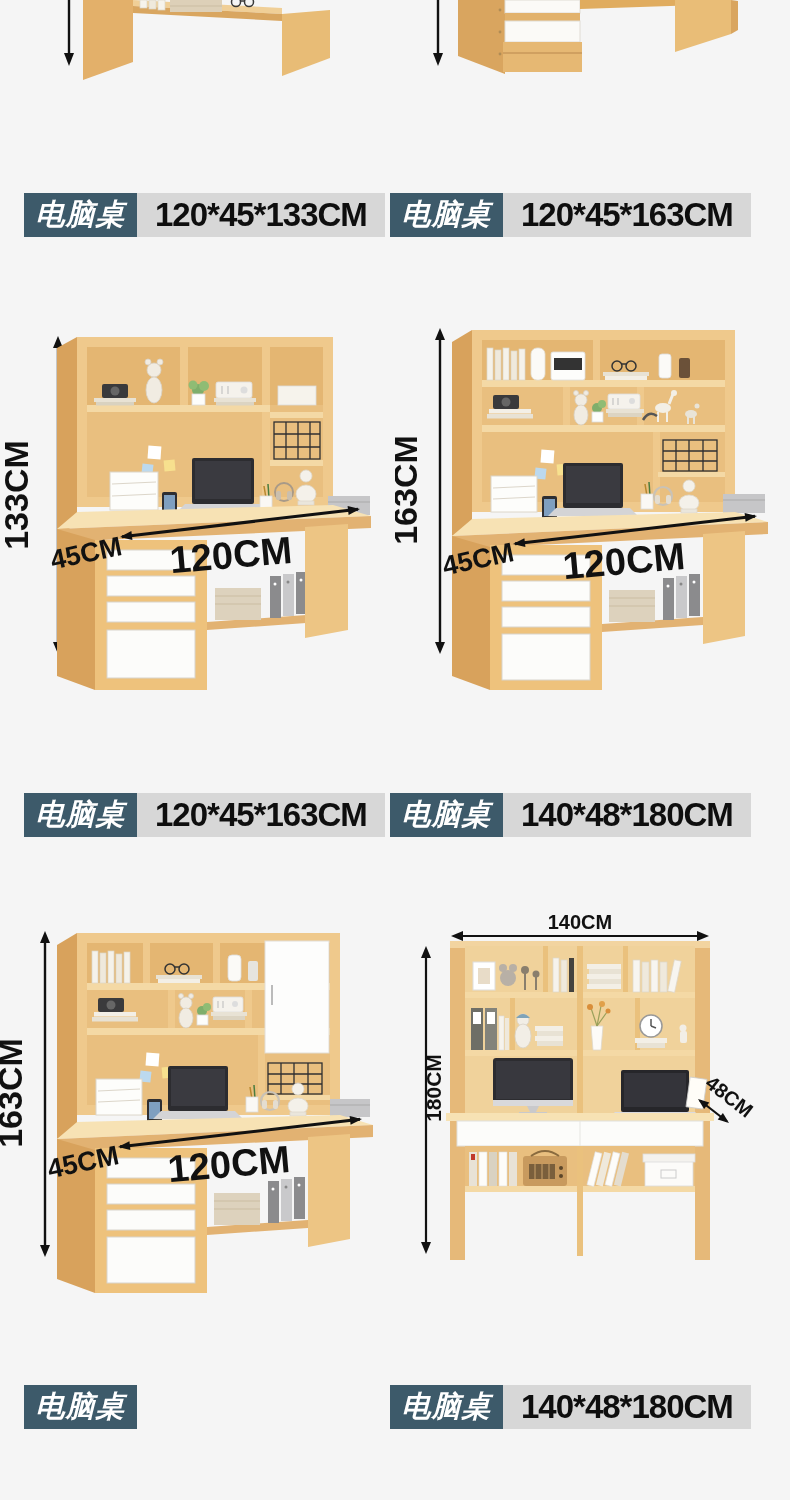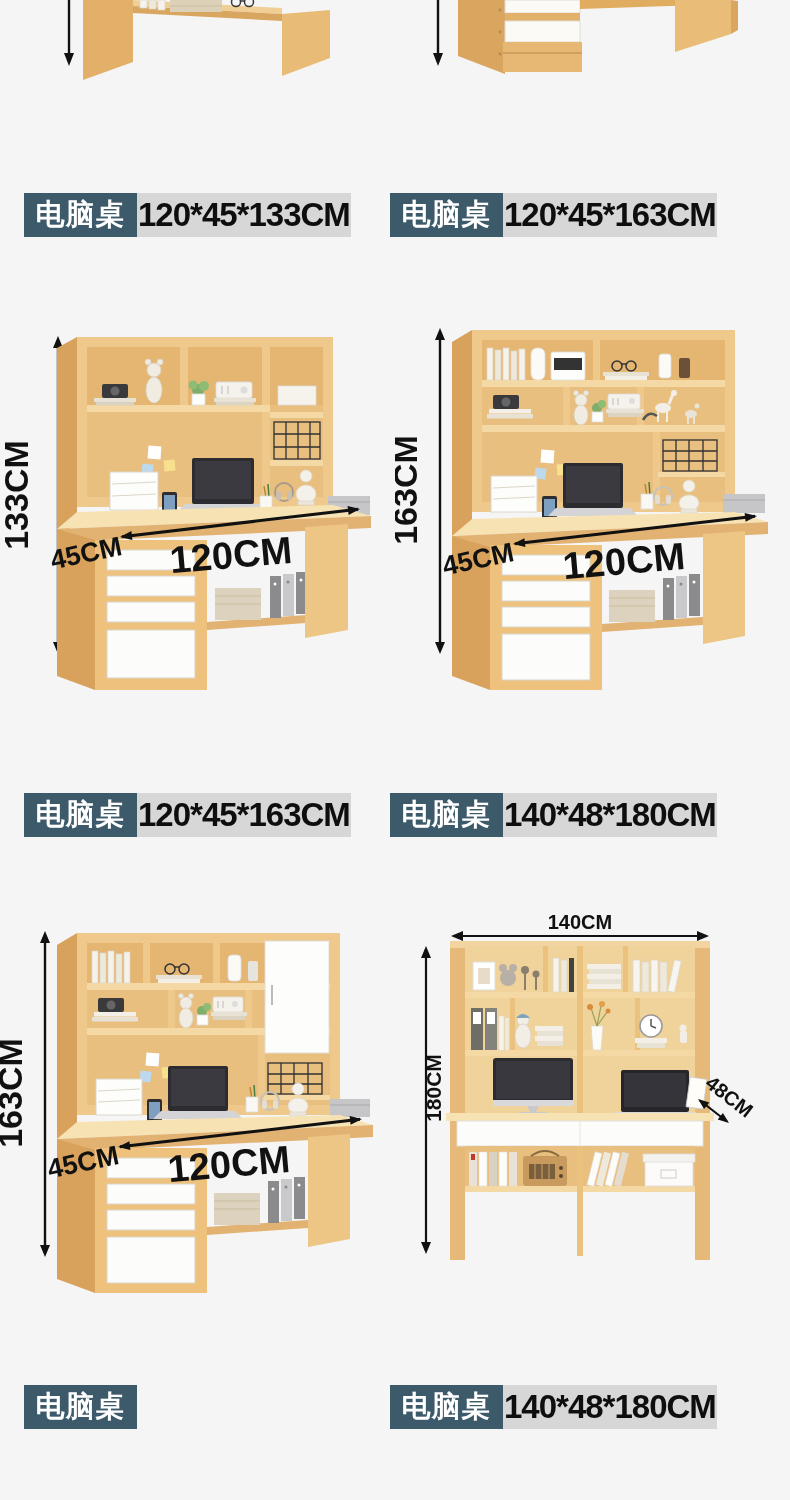--- a/index.html
+++ b/index.html
@@ -14,7 +14,7 @@
   .spec-label { position:absolute; display:flex; height:44px; font-weight:bold; }
   .spec-name {
     width:113px; background:#3d5a6a; color:#fff; font-size:29px;
-    display:flex; align-items:center; justify-content:center; letter-spacing:1px;
+    display:flex; align-items:center; justify-content:center; letter-spacing:1px;font-style:italic;
   }
   .spec-size {
     background:#d7d7d7; color:#0e0e0e; font-size:33px; letter-spacing:-1px;

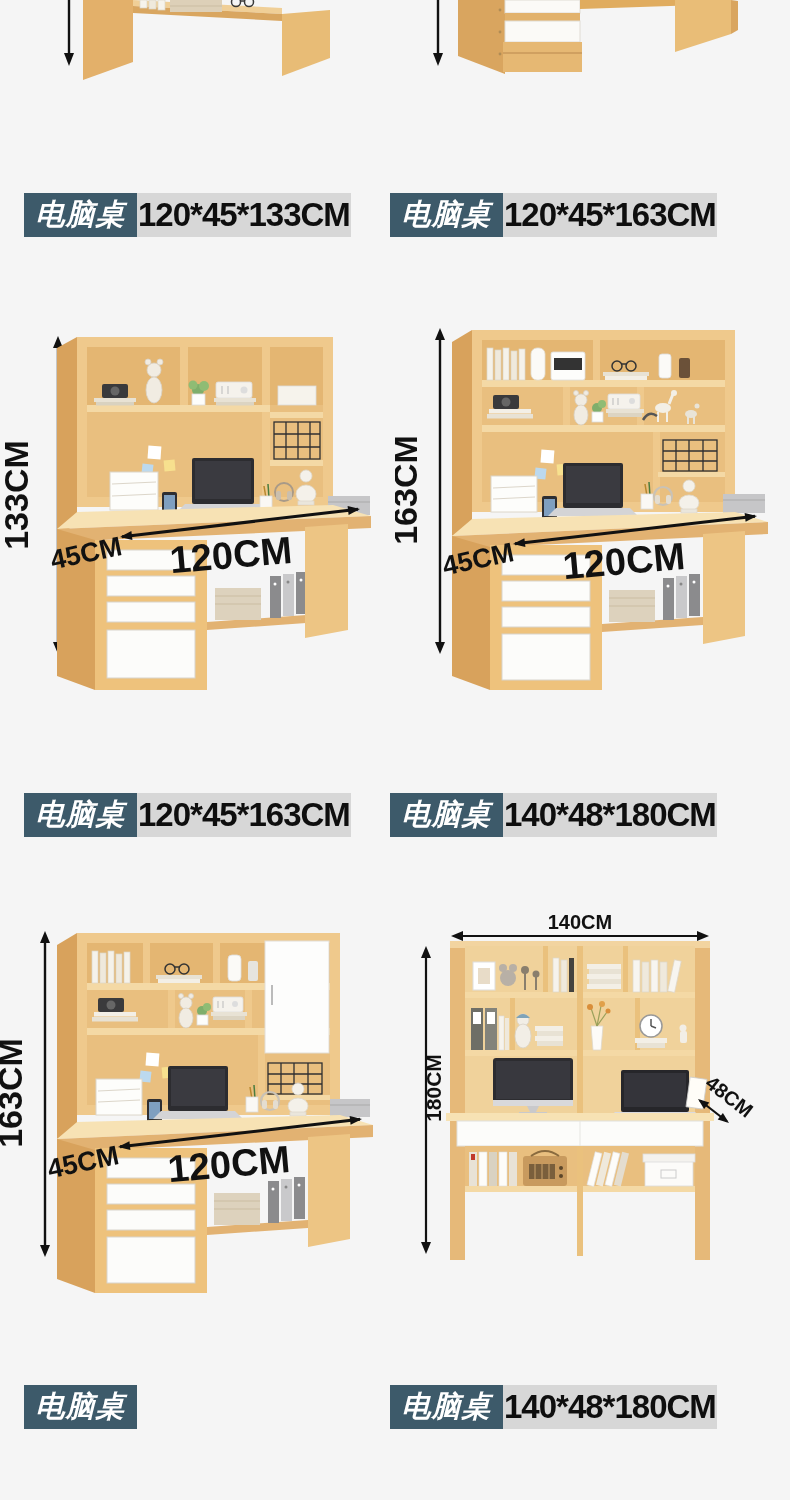--- a/index.html
+++ b/index.html
@@ -18,7 +18,7 @@
   }
   .spec-size {
     background:#d7d7d7; color:#0e0e0e; font-size:33px; letter-spacing:-1px;
-    display:flex; align-items:center; padding:0 1px; white-space:nowrap;
+    display:flex; align-items:center; padding:0 18px; white-space:nowrap;
   }
 </style>
 </head>

